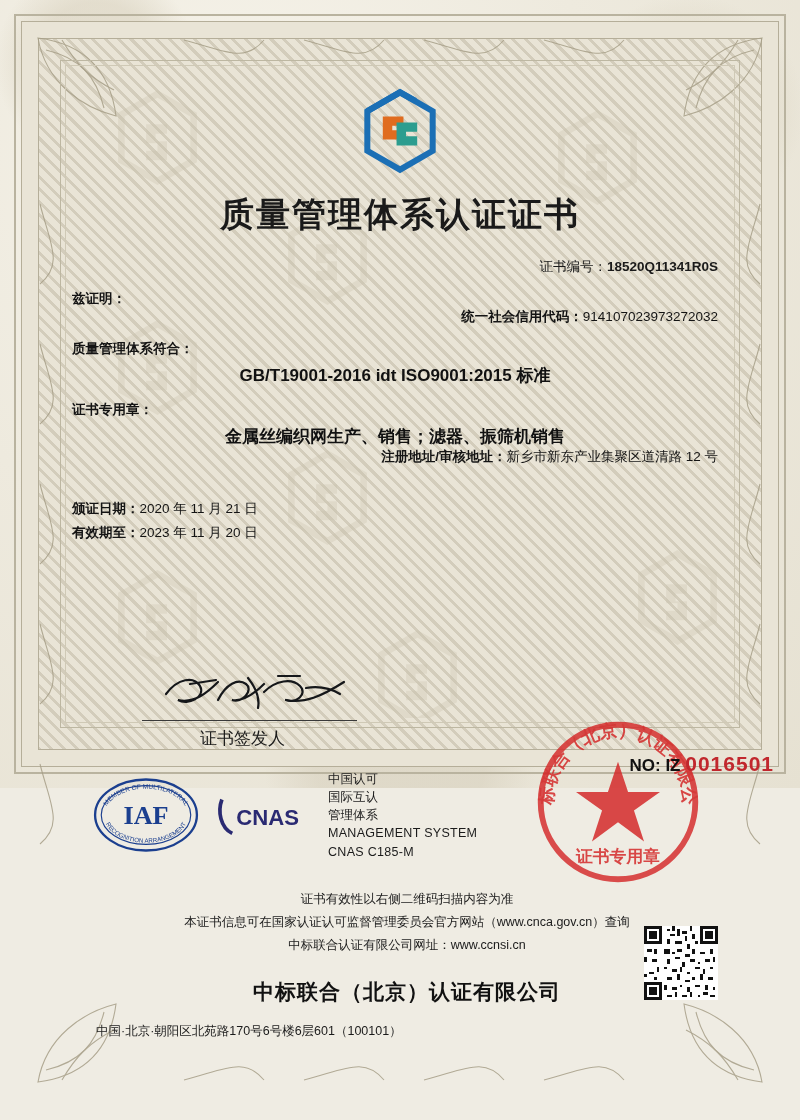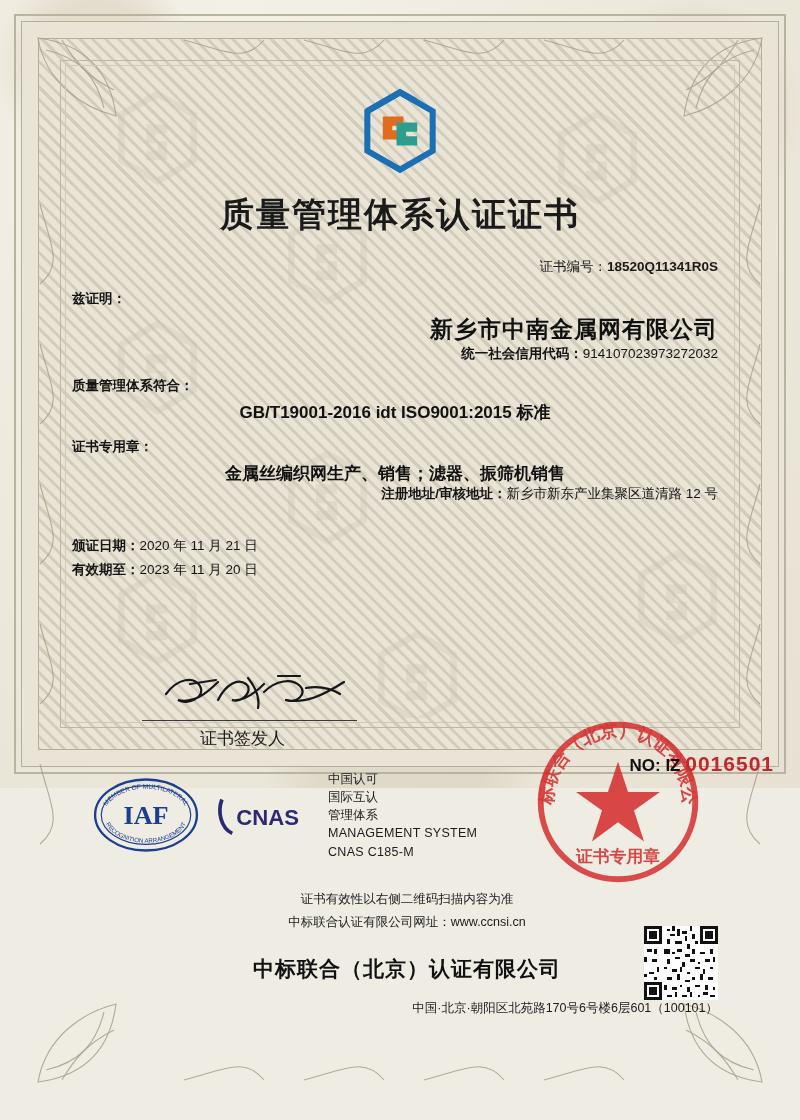--- a/index.html
+++ b/index.html
@@ -271,7 +271,6 @@
 
     <div class="block">
       <div class="lbl">兹证明：</div>
-      <div class="val-big">新乡市中南金属网有限公司</div>
 
       <div class="row-inline">
         <b>统一社会信用代码：</b><span>914107023973272032</span>

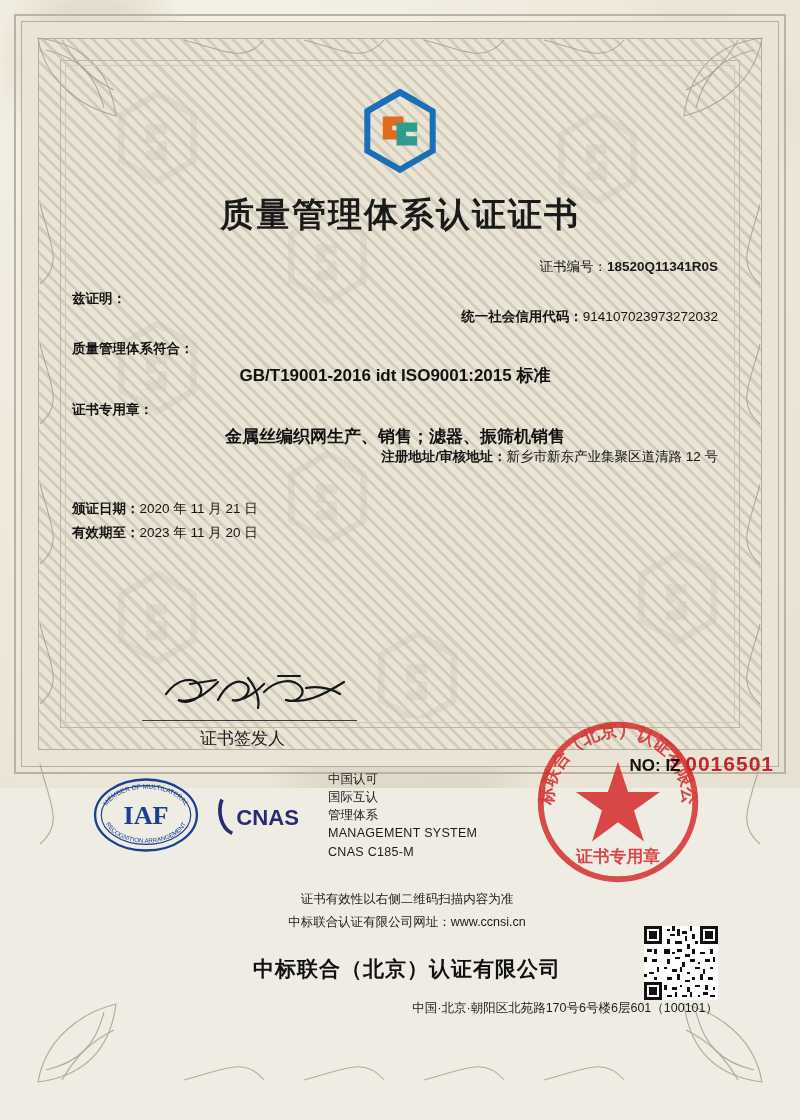--- a/index.html
+++ b/index.html
@@ -354,6 +354,7 @@
 
     <div class="foot">
       <div class="c">证书有效性以右侧二维码扫描内容为准</div>
+      <div class="c">本证书信息可在国家认证认可监督管理委员会官方网站（www.cnca.gov.cn）查询</div>
       <div class="c">中标联合认证有限公司网址：www.ccnsi.cn</div>
       <div class="foot-org">中标联合（北京）认证有限公司</div>
       <div class="foot-addr">中国·北京·朝阳区北苑路170号6号楼6层601（100101）</div>

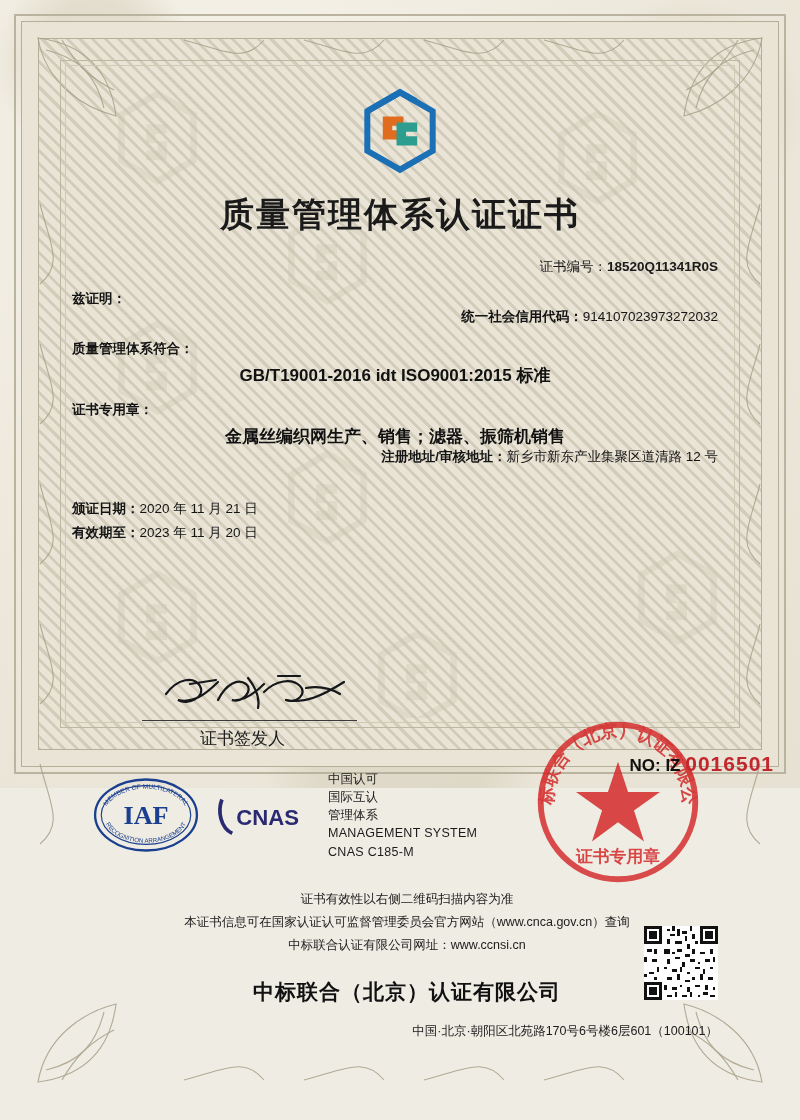--- a/index.html
+++ b/index.html
@@ -156,7 +156,7 @@
     margin-top:16px;letter-spacing:1px;
   }
   .foot-addr{
-    text-align:right;font-size:12.5px;color:#1b1b1b;margin-top:8px;
+    text-align:left;font-size:12.5px;color:#1b1b1b;margin-top:8px;
   }
   .qr{
     position:absolute;right:10px;top:856px;width:74px;height:74px;

